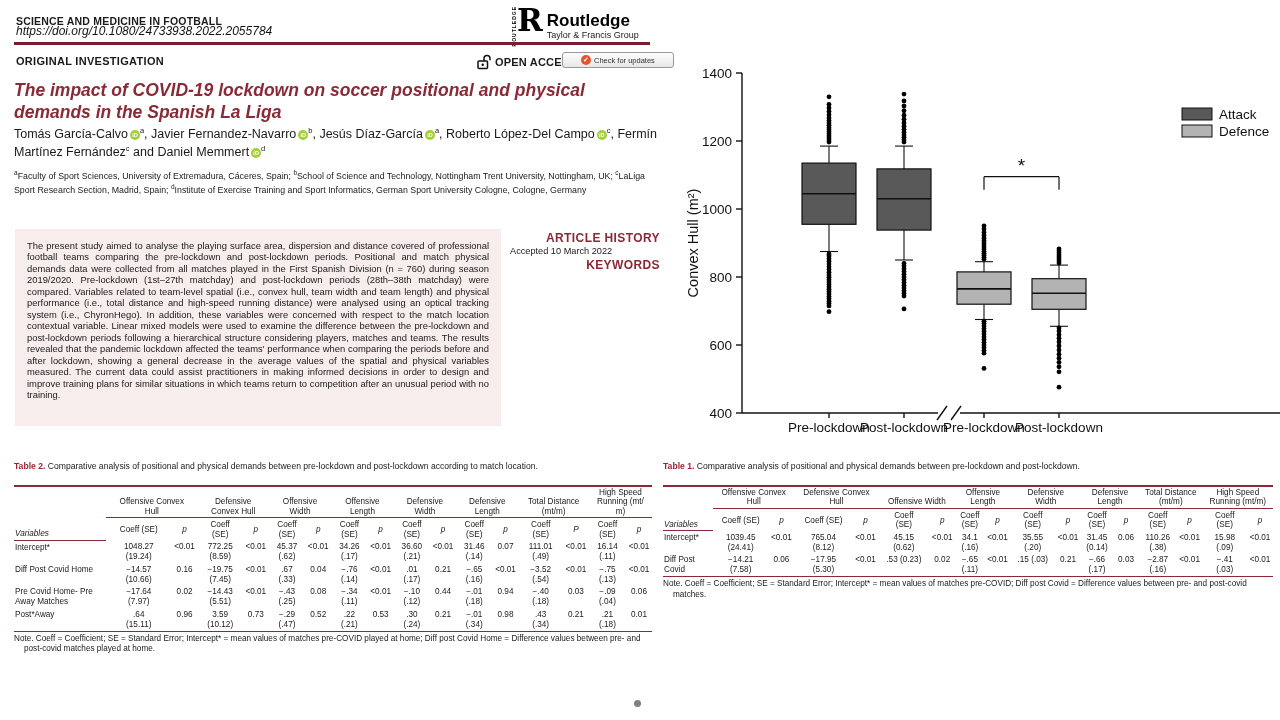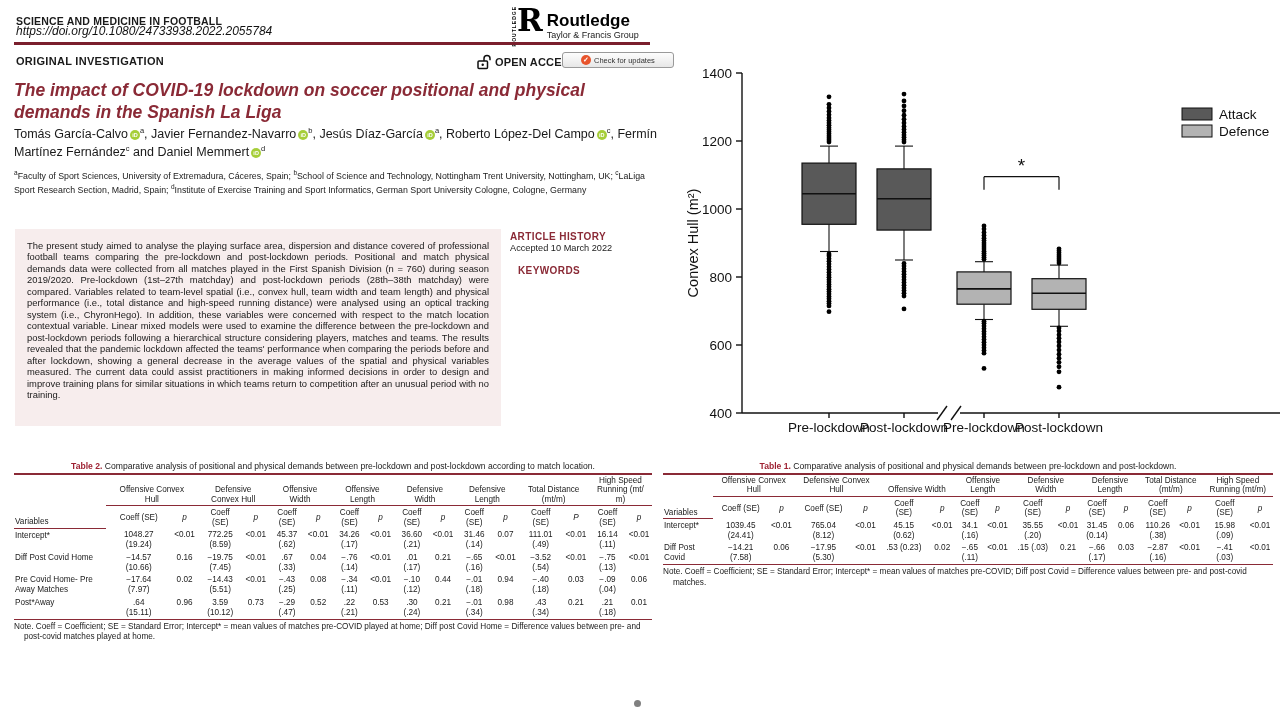--- a/index.html
+++ b/index.html
@@ -40,7 +40,7 @@
 
   
   .abstract-box{left:15px;top:229px;width:462px;height:179px;background:#f7eded;padding:9px 12px;}
-  .mini-head{font-size:10px;font-weight:bold;color:#8a2a36;letter-spacing:.4px;}
+  .mini-head{font-size:12px;font-weight:bold;color:#8a2a36;letter-spacing:.4px;text-align:right;}
   .abstract-text{margin-top:2px;font-size:9.4px;line-height:1.22;text-align:justify;}
   .side-col{left:510px;top:231px;width:150px;}
   .side-val{font-size:9.2px;line-height:1.3;margin-top:1px;white-space:pre-line;}

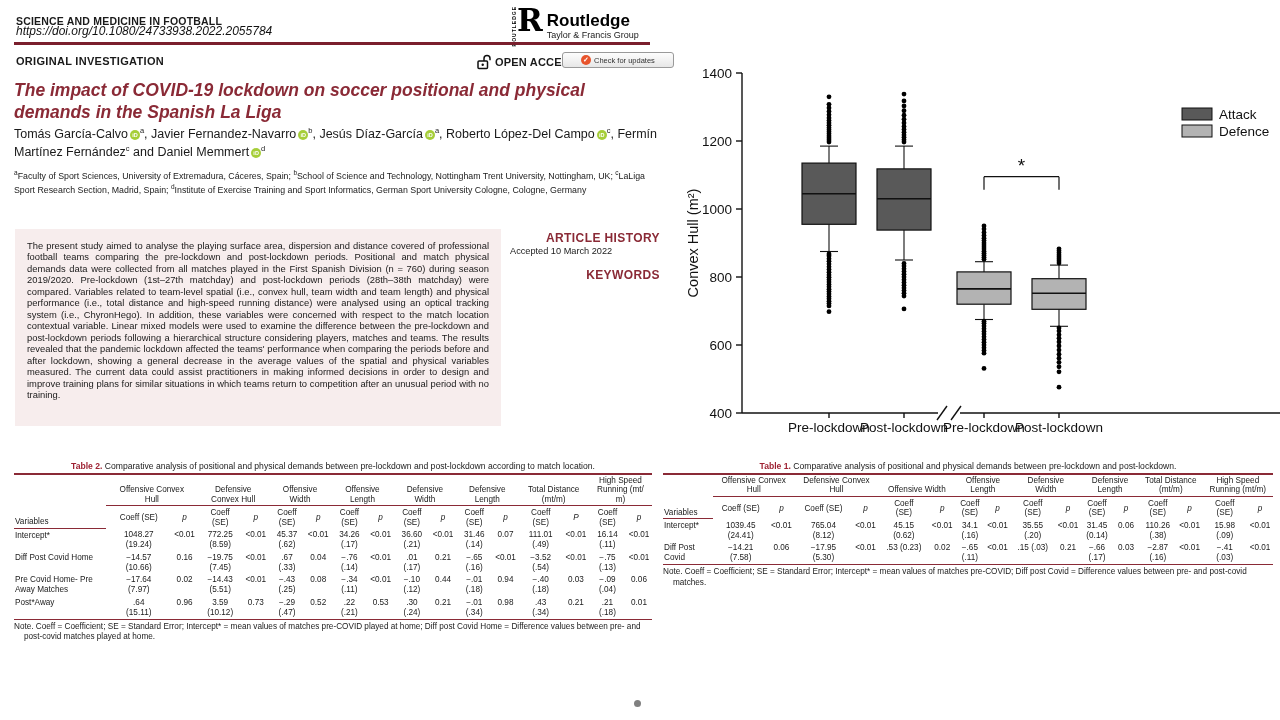--- a/index.html
+++ b/index.html
@@ -44,7 +44,7 @@
   .abstract-text{margin-top:2px;font-size:9.4px;line-height:1.22;text-align:justify;}
   .side-col{left:510px;top:231px;width:150px;}
   .side-val{font-size:9.2px;line-height:1.3;margin-top:1px;white-space:pre-line;}
-  .kw-head{margin-top:10px;padding-left:8px;}
+  .kw-head{padding-left:8px;}
 
   
   #chart-box{left:682px;top:58px;width:600px;height:380px;}

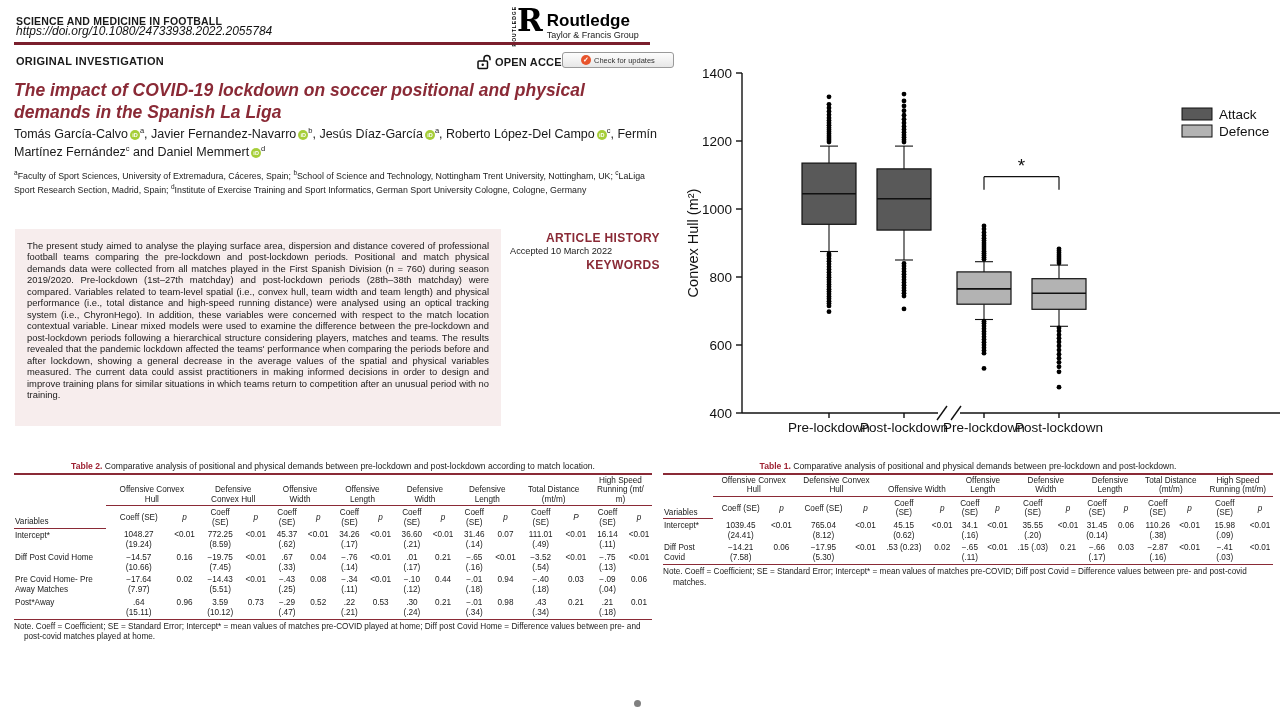--- a/index.html
+++ b/index.html
@@ -52,7 +52,7 @@
   
   #table2{left:14px;top:461px;width:638px;}
   #table1{left:663px;top:461px;width:610px;}
-  .tbl-title{font-size:8.6px;margin-bottom:2px;text-align:center;}
+  .tbl-title{font-size:8.6px;margin-bottom:14px;}
   .tbl-title-prefix{font-weight:bold;color:#9e2233;}
   .ptable{border-collapse:collapse;width:100%;border-top:2.5px solid #8a2a36;border-bottom:1.8px solid #8a2a36;}
   .ptable th,.ptable td{font-size:8.2px;padding:1px 1px;font-weight:normal;}

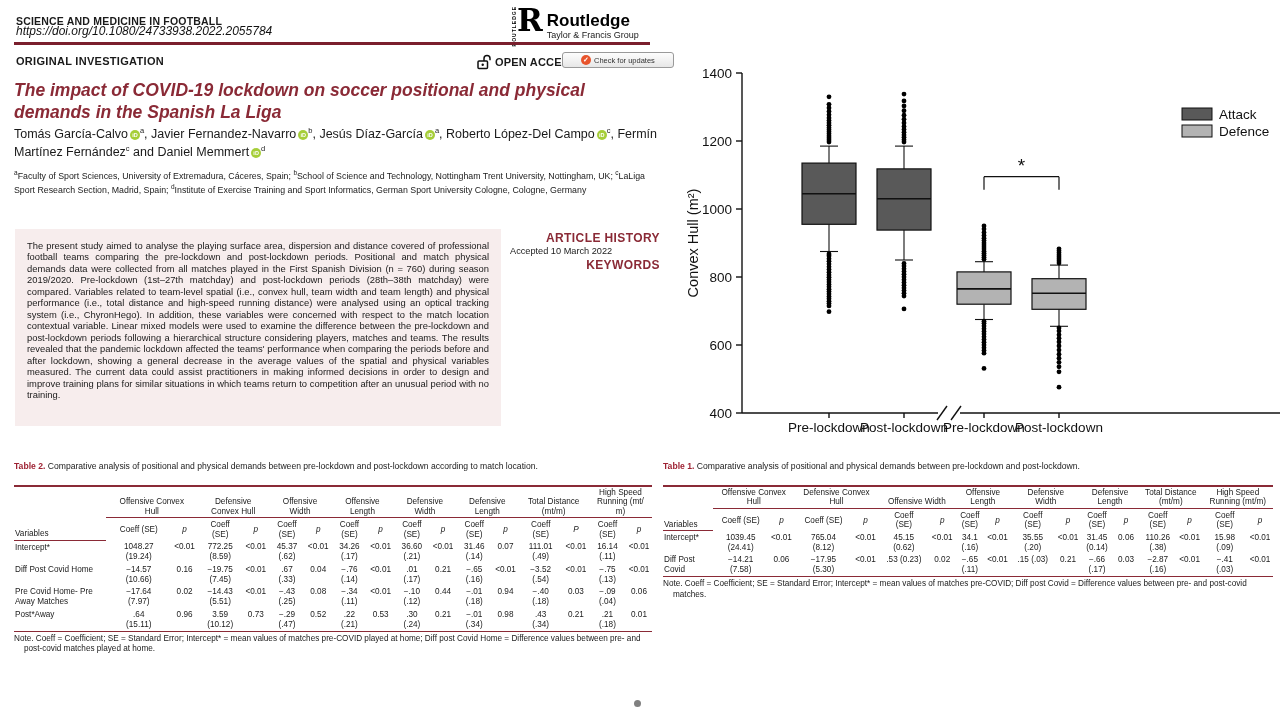--- a/index.html
+++ b/index.html
@@ -57,7 +57,7 @@
   .ptable{border-collapse:collapse;width:100%;border-top:2.5px solid #8a2a36;border-bottom:1.8px solid #8a2a36;}
   .ptable th,.ptable td{font-size:8.2px;padding:1px 1px;font-weight:normal;}
   .grp-row th{border-bottom:1.6px solid #8a2a36;vertical-align:bottom;text-align:center;white-space:pre-line;line-height:1.15;}
-  .var-h{text-align:left !important;vertical-align:bottom;}
+  .var-h{text-align:left !important;vertical-align:bottom;font-style:italic;}
   #table2 .var-h{width:90px;} #table1 .var-h{width:48px;}
   .sub-row th{text-align:center;white-space:pre-line;line-height:1.15;padding-top:2px;}
   .p-h{font-style:italic;width:24px;}

